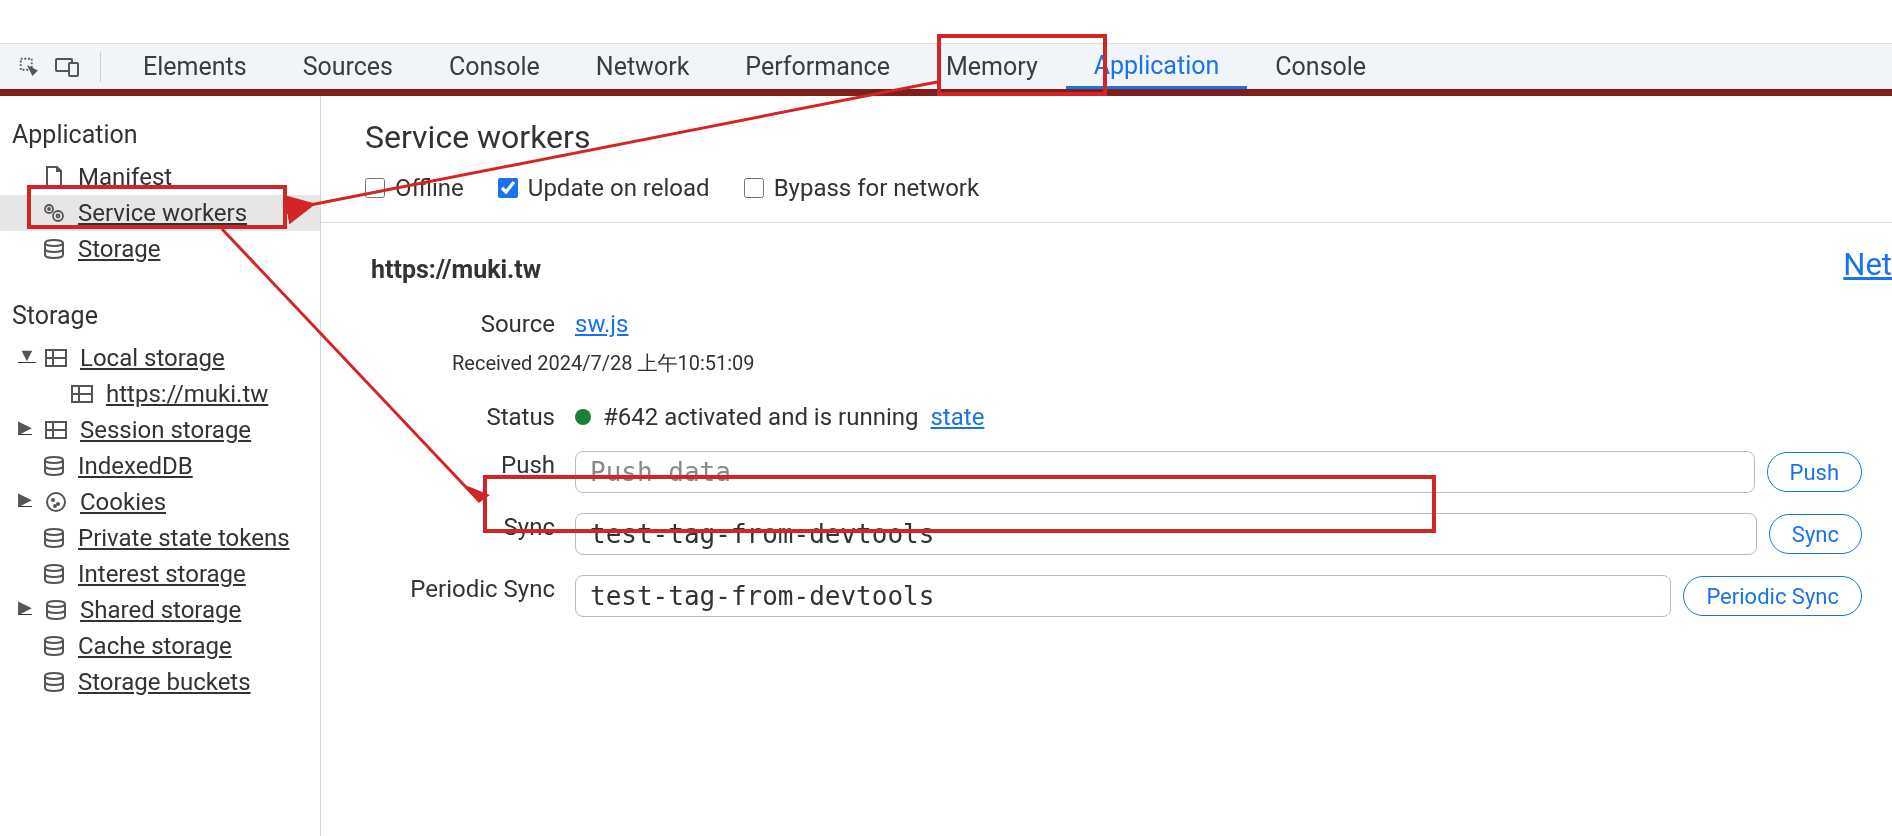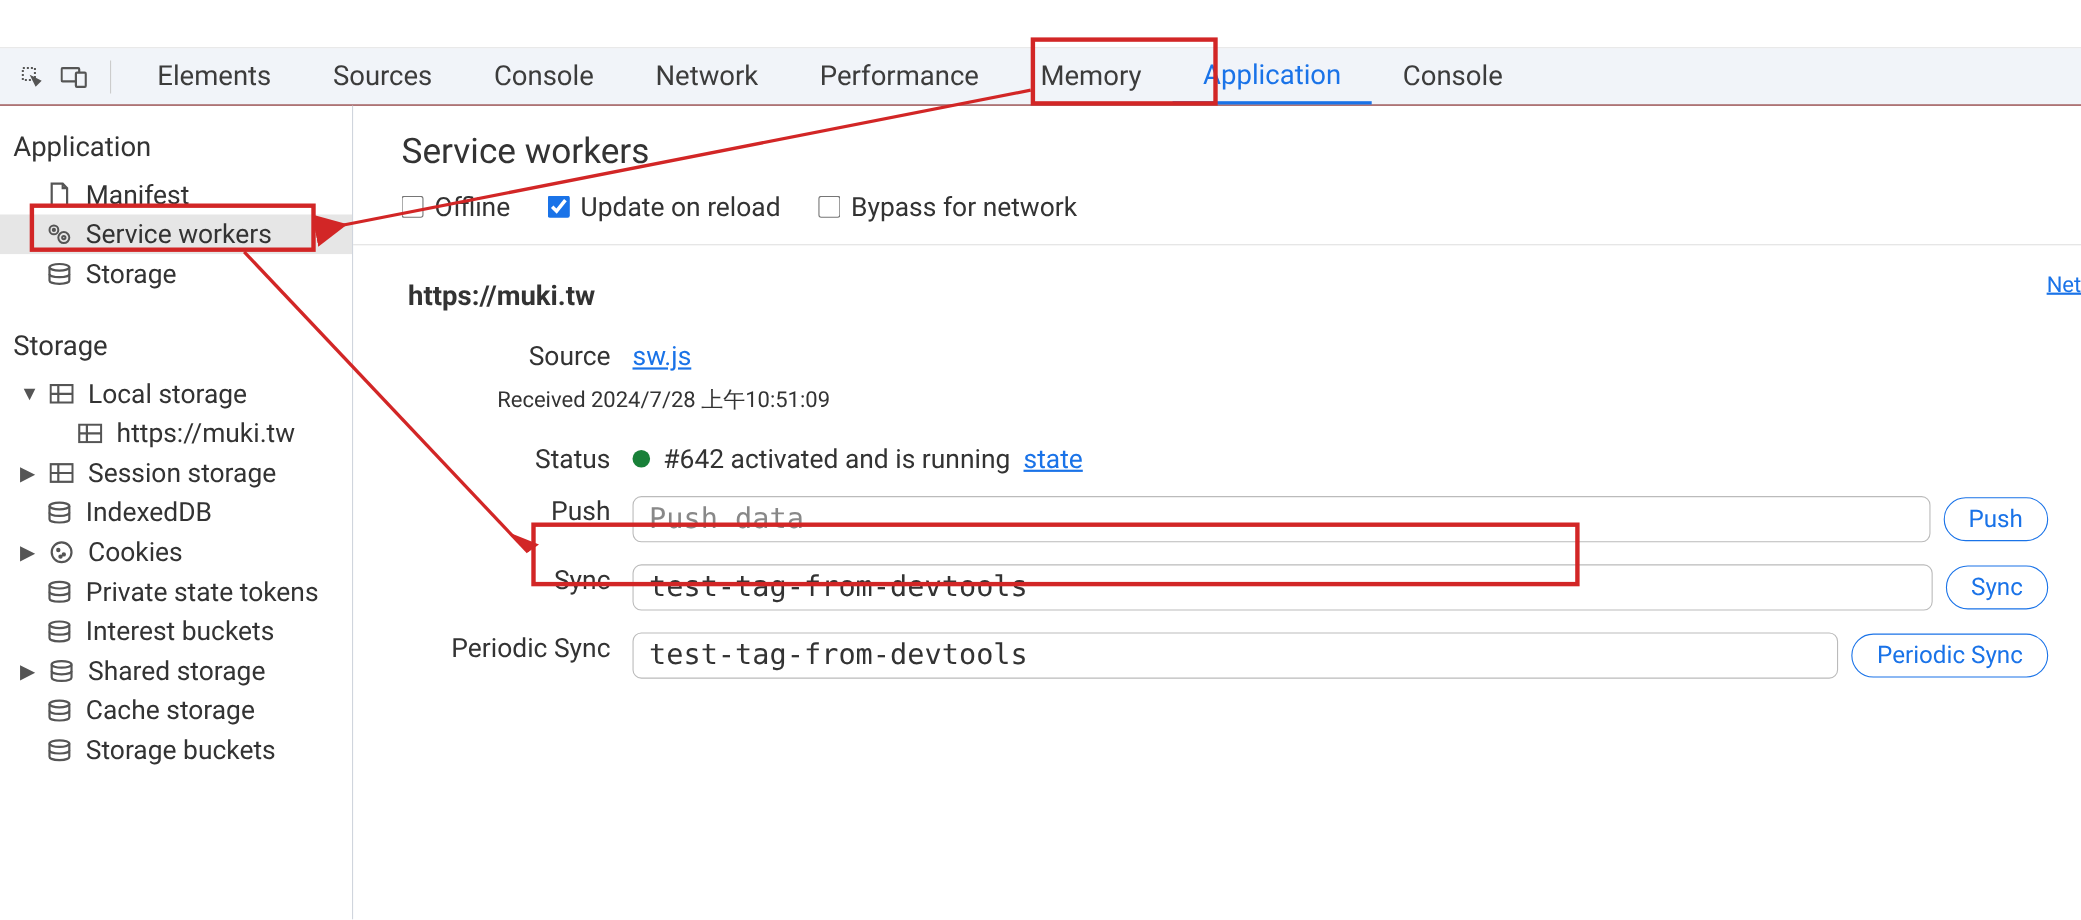--- a/index.html
+++ b/index.html
@@ -7,7 +7,7 @@
 
   .top-gap { height: 44px; background: #fff; border-bottom: 1px solid #e0e0e0; }
 
-  .tab-bar { height: 52px; background: #f1f4f9; display: flex; align-items: center; padding: 0 10px; border-bottom: 1px solid #7f1d1d; }
+  .tab-bar { height: 52px; background: #f1f4f9; display: flex; align-items: center; padding: 0 10px; border-bottom: 7px solid #7f1d1d; }
   .tb-icon { width: 38px; height: 38px; display: flex; align-items: center; justify-content: center; color: #555; }
   .tb-sep { width: 1px; height: 30px; background: #ccc; margin: 0 14px; }
   .tab { padding: 0 28px; height: 100%; display: flex; align-items: center; cursor: pointer; color: #3c3c3c; font-size: 25px; }

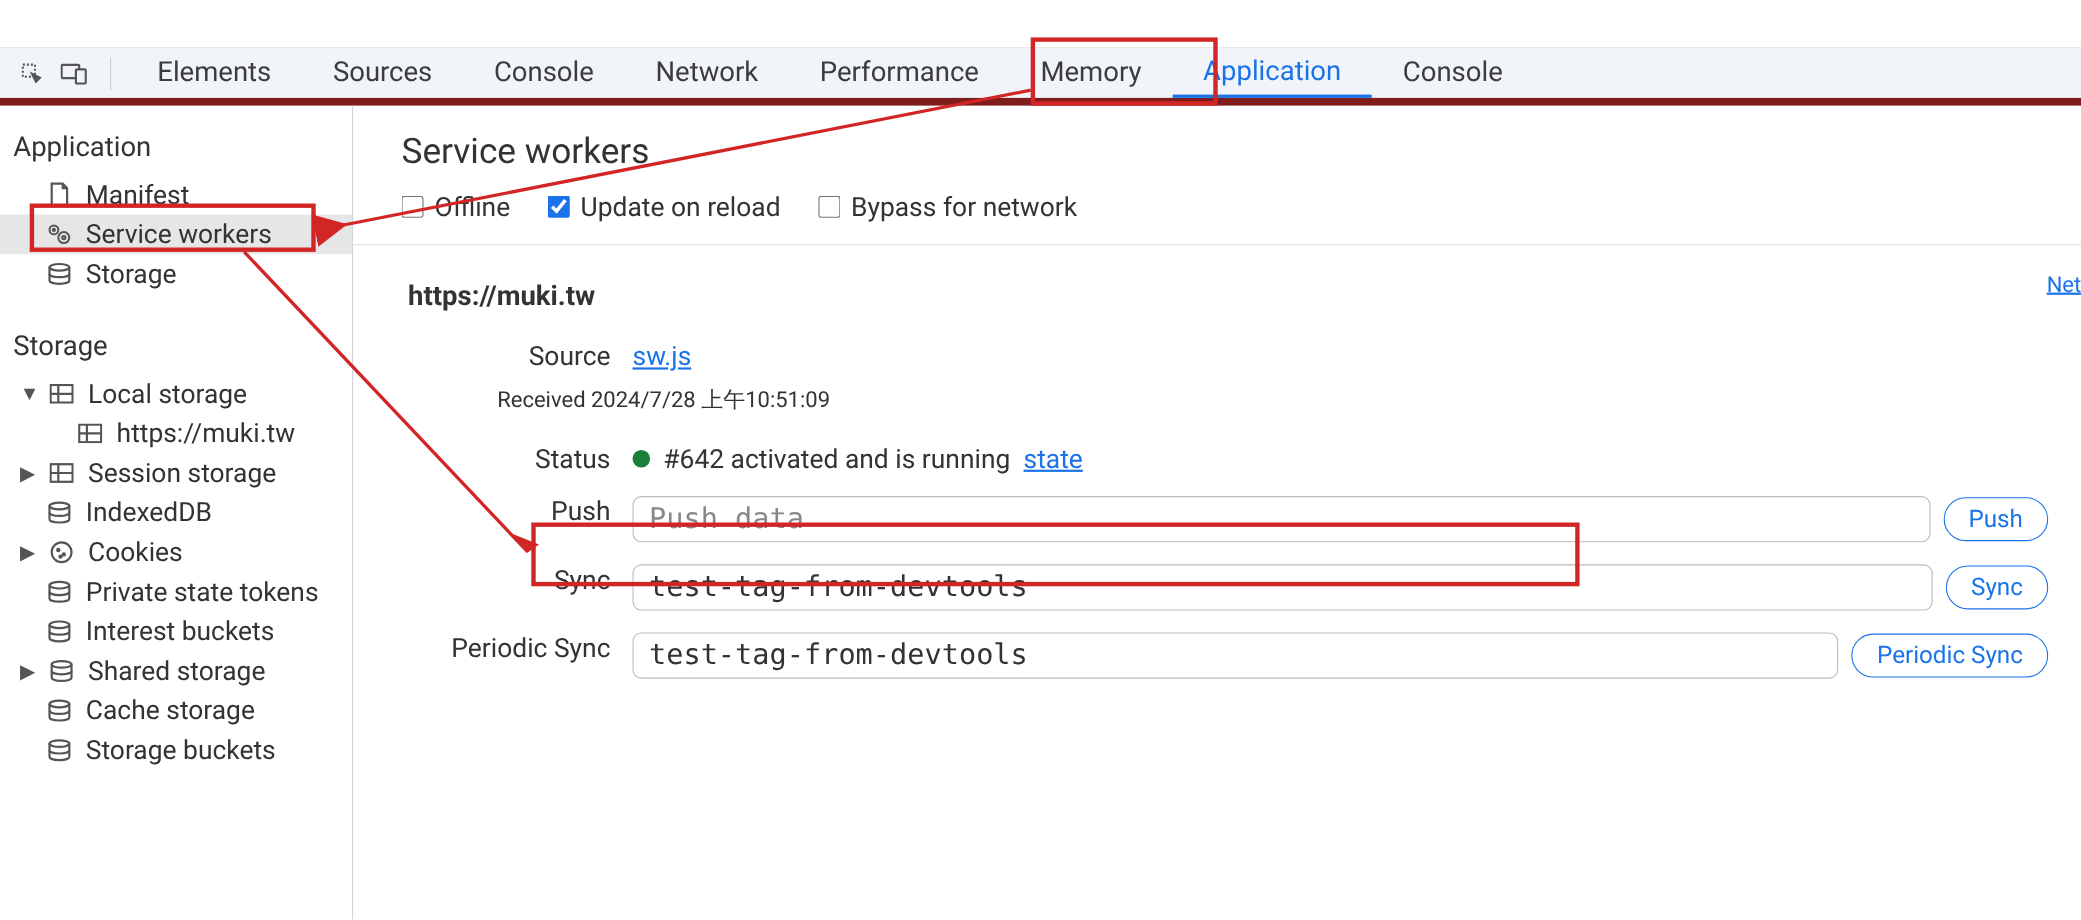--- a/index.html
+++ b/index.html
@@ -16,7 +16,7 @@
   .body-wrap { display: flex; height: calc(100% - 96px); }
   .sidebar { width: 321px; border-right: 1px solid #d0d5dd; padding-top: 14px; overflow: hidden; }
   .sb-section-title { font-size: 25px; padding: 10px 12px; color: #333; }
-  .sb-item { display: flex; align-items: center; padding: 4px 0 4px 40px; cursor: pointer; gap: 10px; font-size: 24px; color: #333; }
+  .sb-item { display: flex; padding: 4px 0 4px 40px; cursor: pointer; gap: 10px; font-size: 24px; color: #333; text-decoration: underline; }
   .sb-item.indent1 { padding-left: 18px; }
   .sb-item.indent2 { padding-left: 40px; }
   .sb-item.indent3 { padding-left: 68px; }

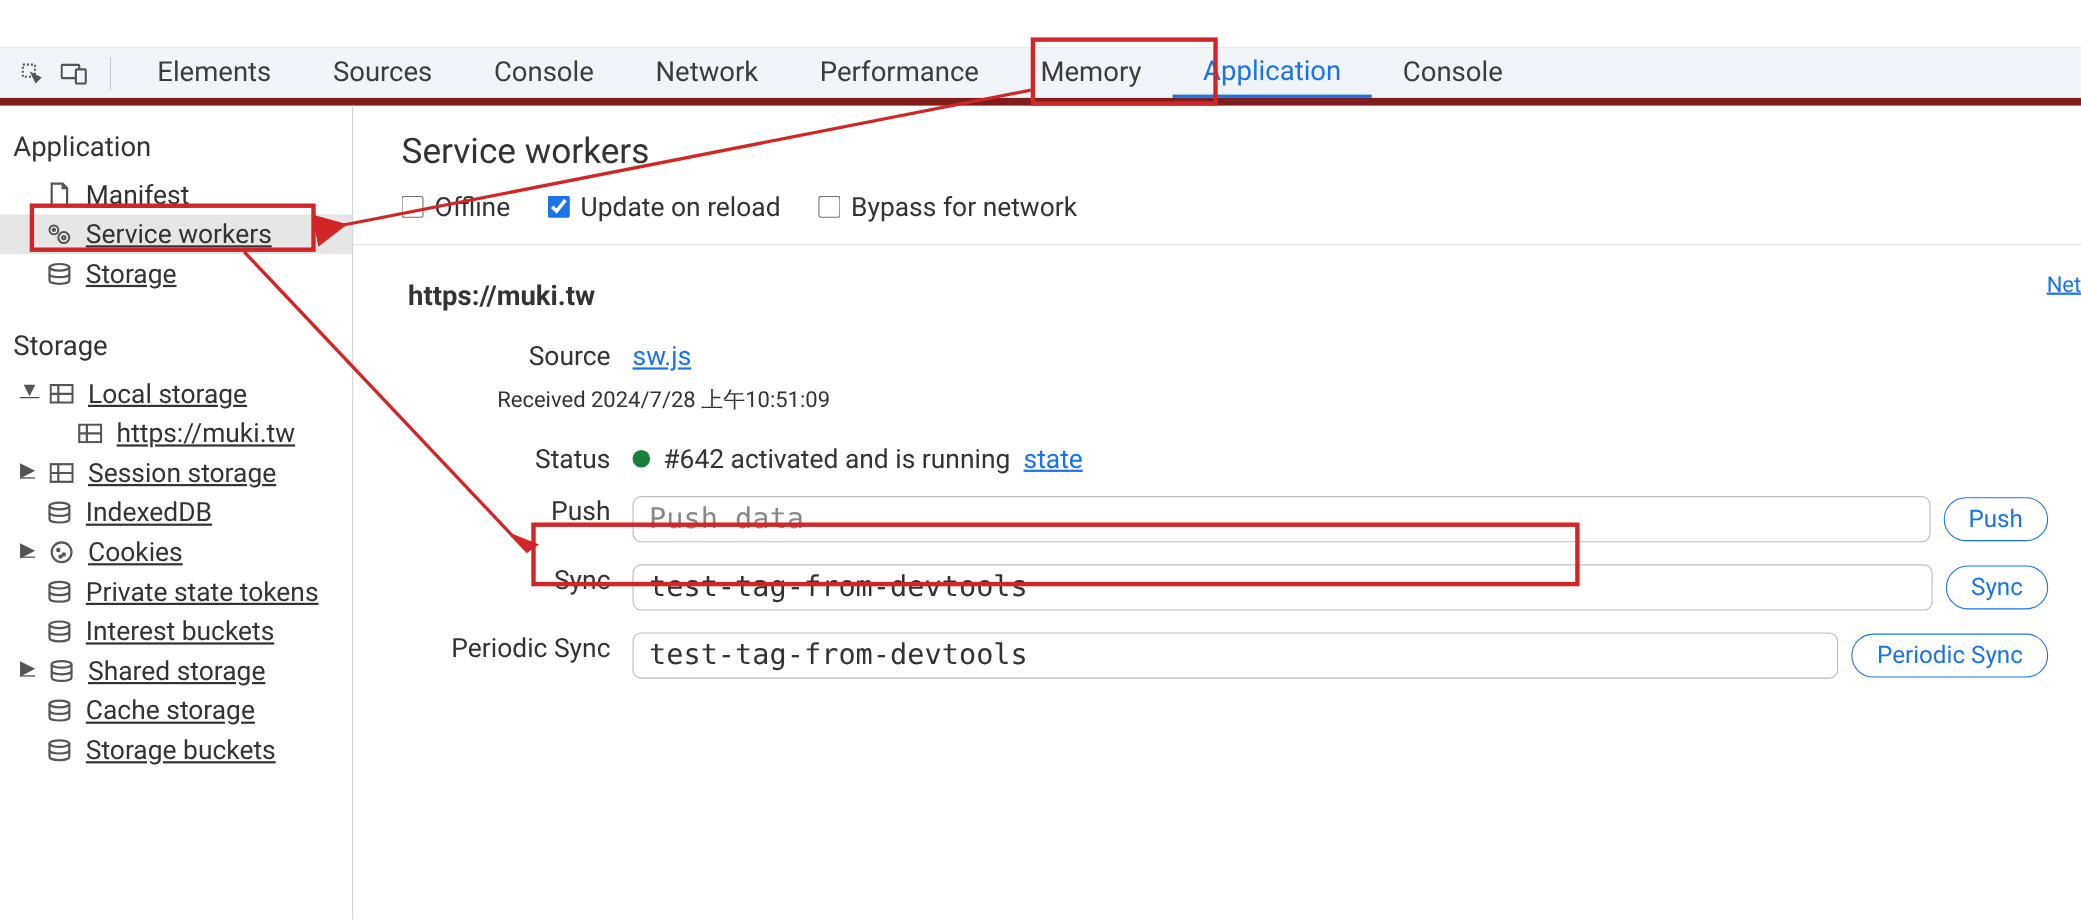--- a/index.html
+++ b/index.html
@@ -40,7 +40,7 @@
   .txt-input { flex: 1; height: 42px; border: 1px solid #bbb; border-radius: 8px; padding: 0 14px; font-family: Menlo, monospace; font-size: 26px; color: #333; }
   .txt-input::placeholder { color: #888; font-family: Menlo, monospace; }
   .pill-btn { height: 40px; padding: 0 22px; border: 1px solid #1a73e8; border-radius: 22px; background: #fff; color: #1a73e8; font-size: 22px; cursor: pointer; }
-  .net-link { position: absolute; right: 0; top: 150px; color: #1a73e8; text-decoration: underline; font-size: 20px; }
+  .net-link { position: absolute; right: 0; top: 150px; color: #1a73e8; text-decoration: underline; font-size: 31px; }
 
   .annot { position: absolute; border: 4px solid #d22626; pointer-events: none; }
   .arrow-svg { position: absolute; pointer-events: none; }

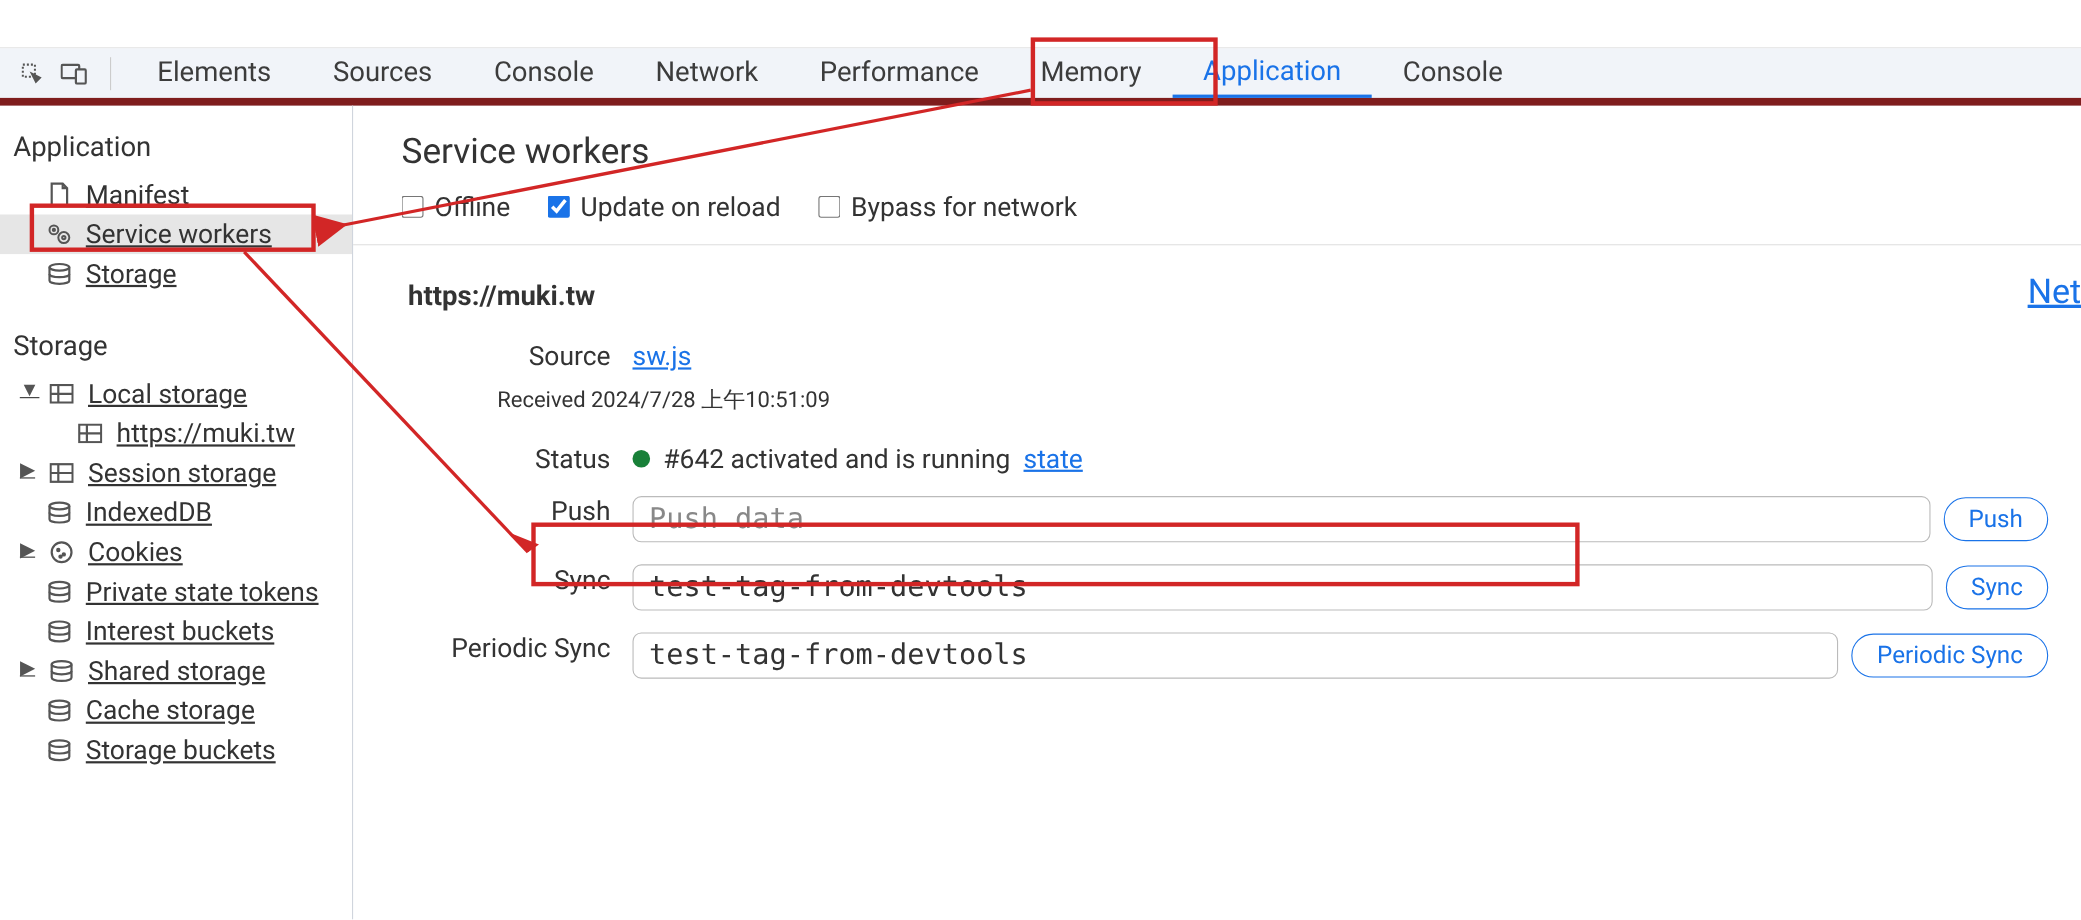--- a/index.html
+++ b/index.html
@@ -182,7 +182,7 @@
             <path d="M2 11 C2 12.7 6 14 11 14 C16 14 20 12.7 20 11"></path>
           </svg>
         </span>
-      <span>Interest buckets</span>
+      <span>Interest storage</span>
     </div>
     <div class="sb-item indent1">
       <span class="tree-arrow">▶</span>

